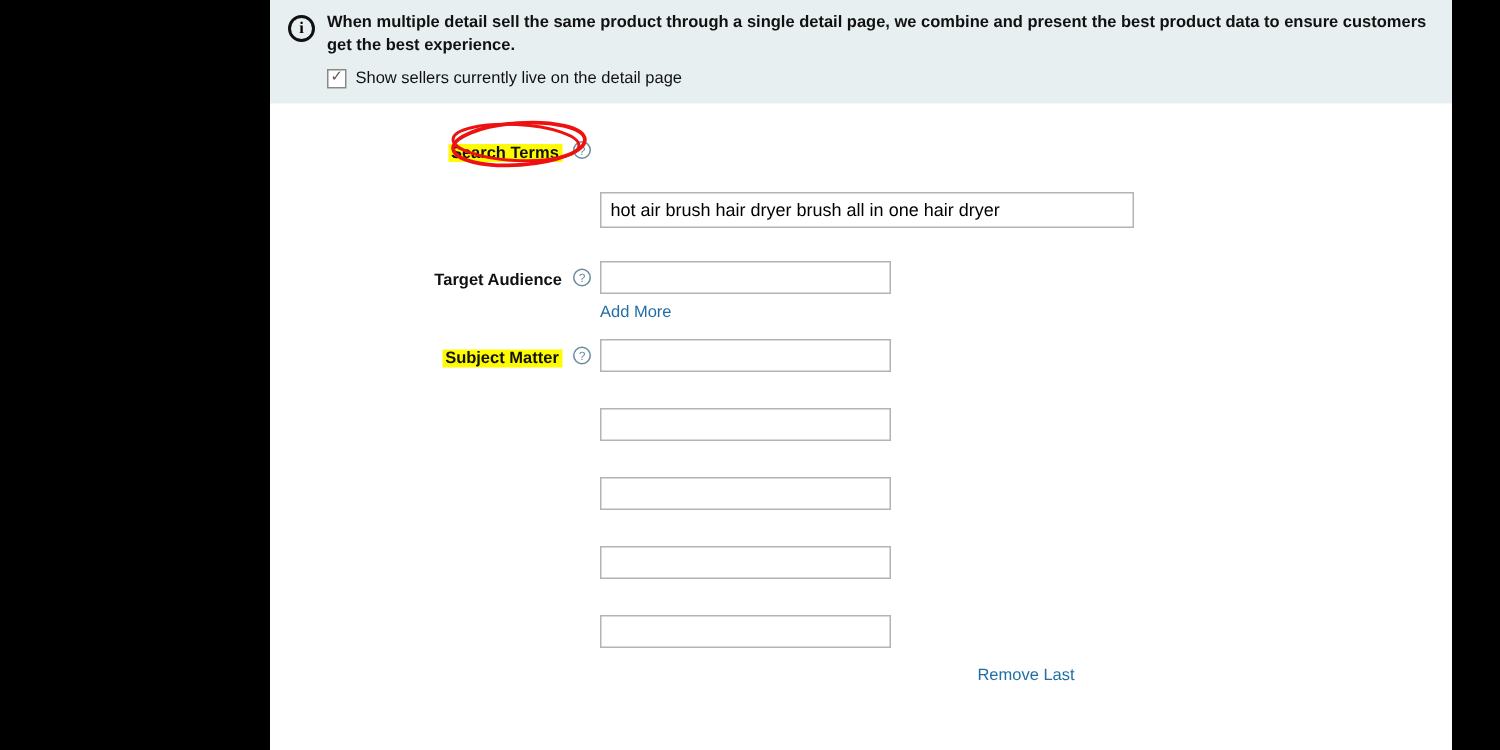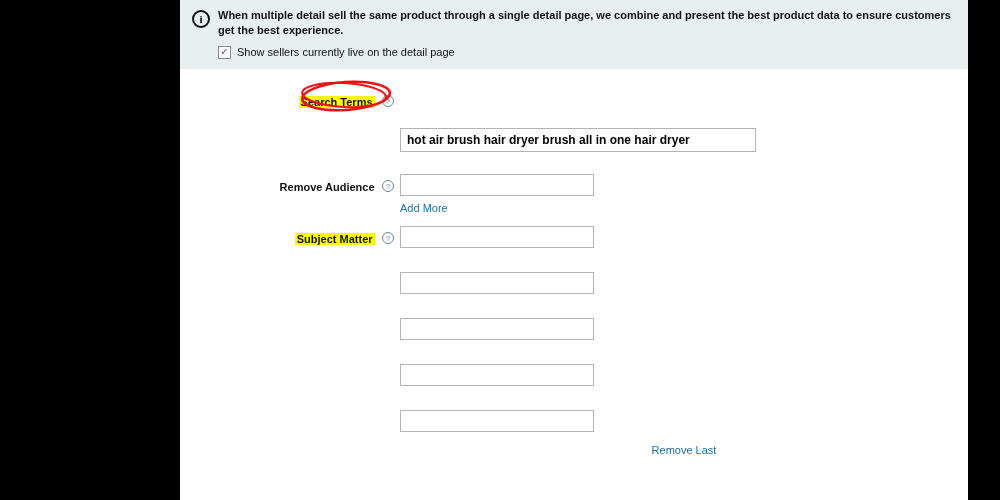--- a/index.html
+++ b/index.html
@@ -118,7 +118,6 @@
       font-size: 12px;
       padding: 2px 6px;
       font-family: inherit;
-      font-weight: bold;
     }
     .wide-input { width: 356px; height: 24px; }
     .std-input { width: 194px; }

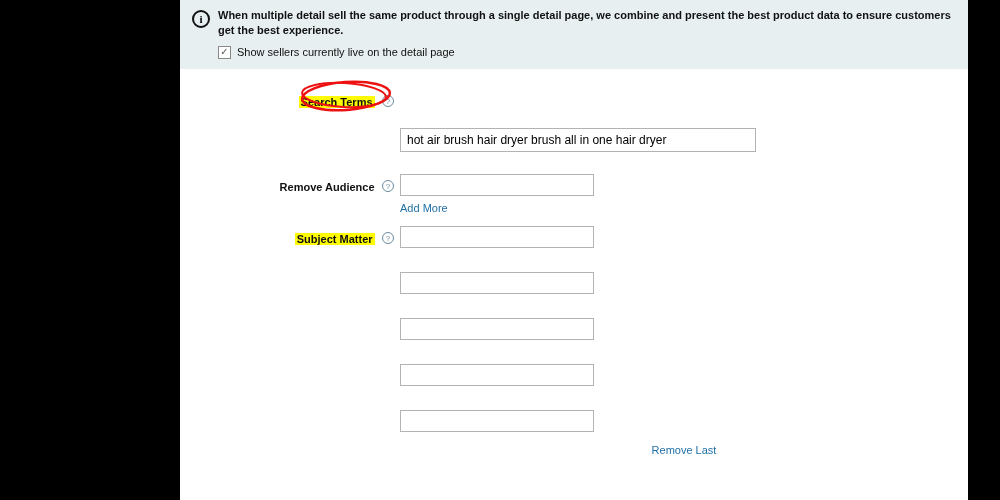--- a/index.html
+++ b/index.html
@@ -191,7 +191,7 @@
 
     <div class="row" style="margin-top:22px;">
       <div class="label-col">
-        <span class="field-label">Remove Audience</span>
+        <span class="field-label">Target Audience</span>
         <span class="help-icon">?</span>
       </div>
       <div class="input-col">

